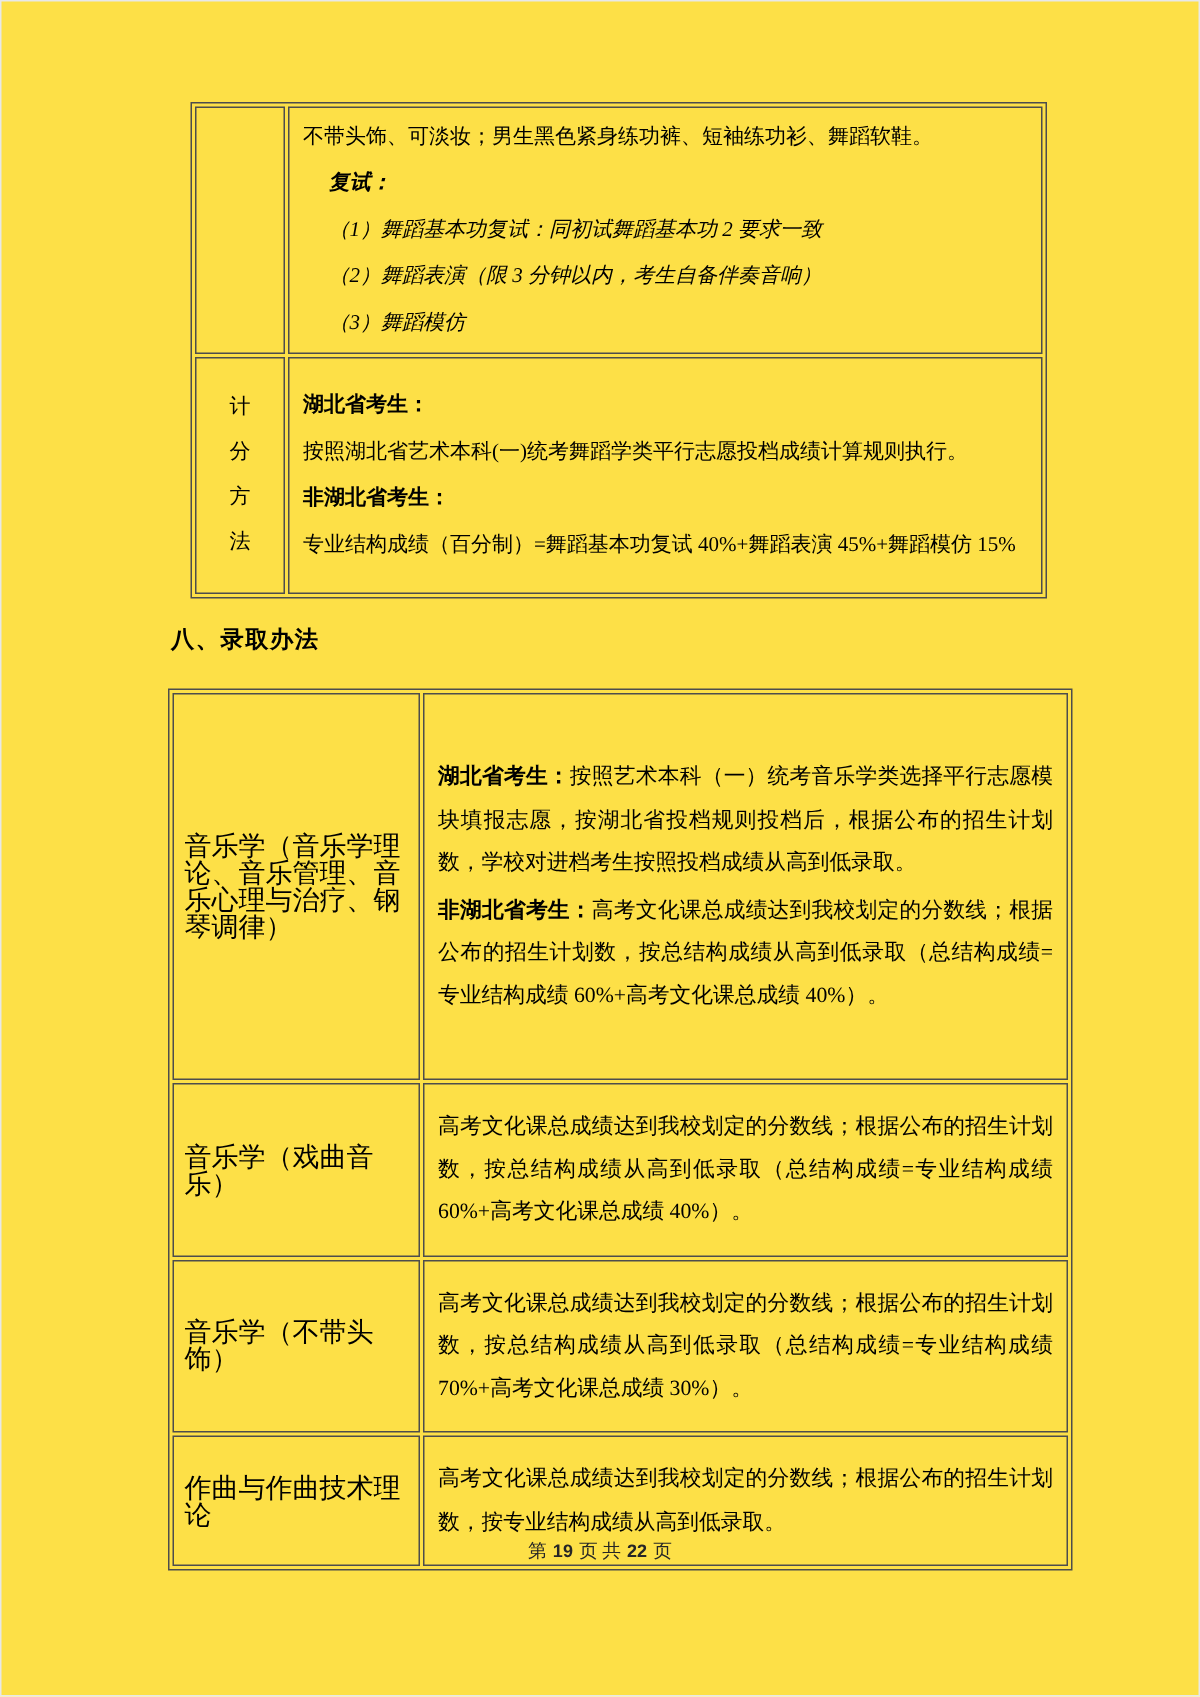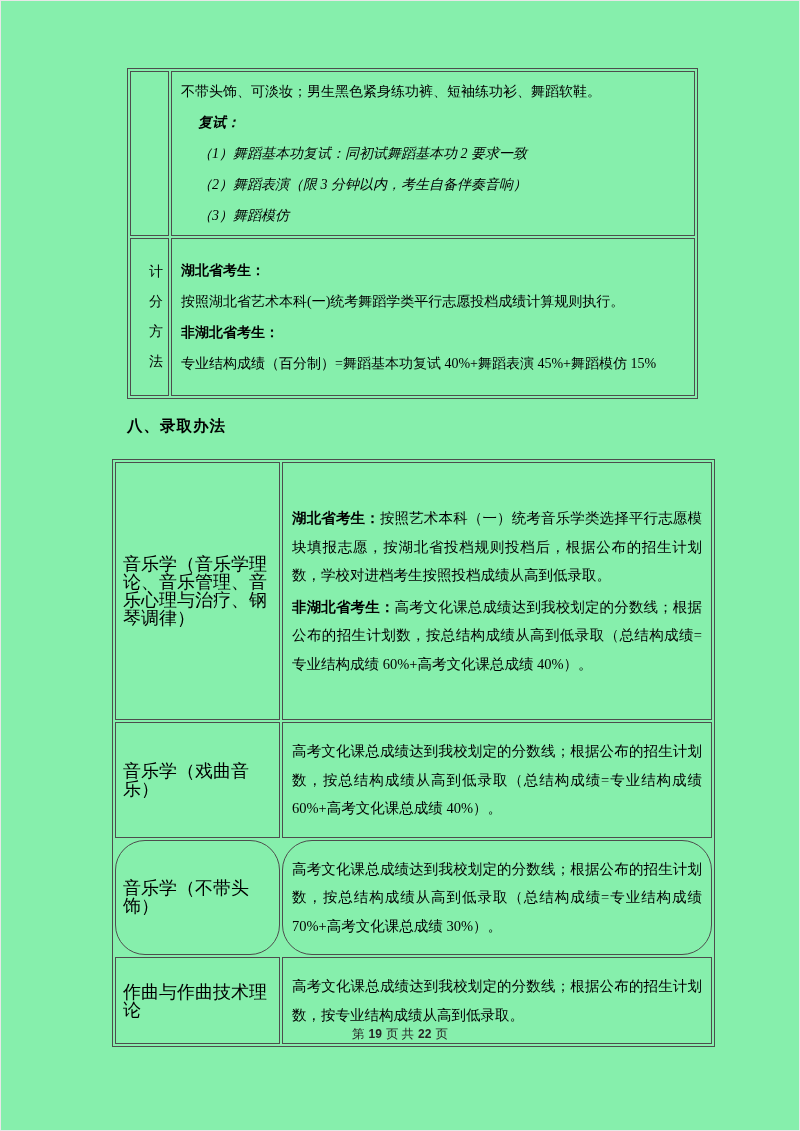--- a/index.html
+++ b/index.html
@@ -12,7 +12,7 @@
     position: relative;
     width: 800px;
     height: 1131px;
-    background: #86efac;
+    background: #fde047;
     overflow: hidden;
     box-shadow: inset 0 0 0 1px #e8e8e8;
   }

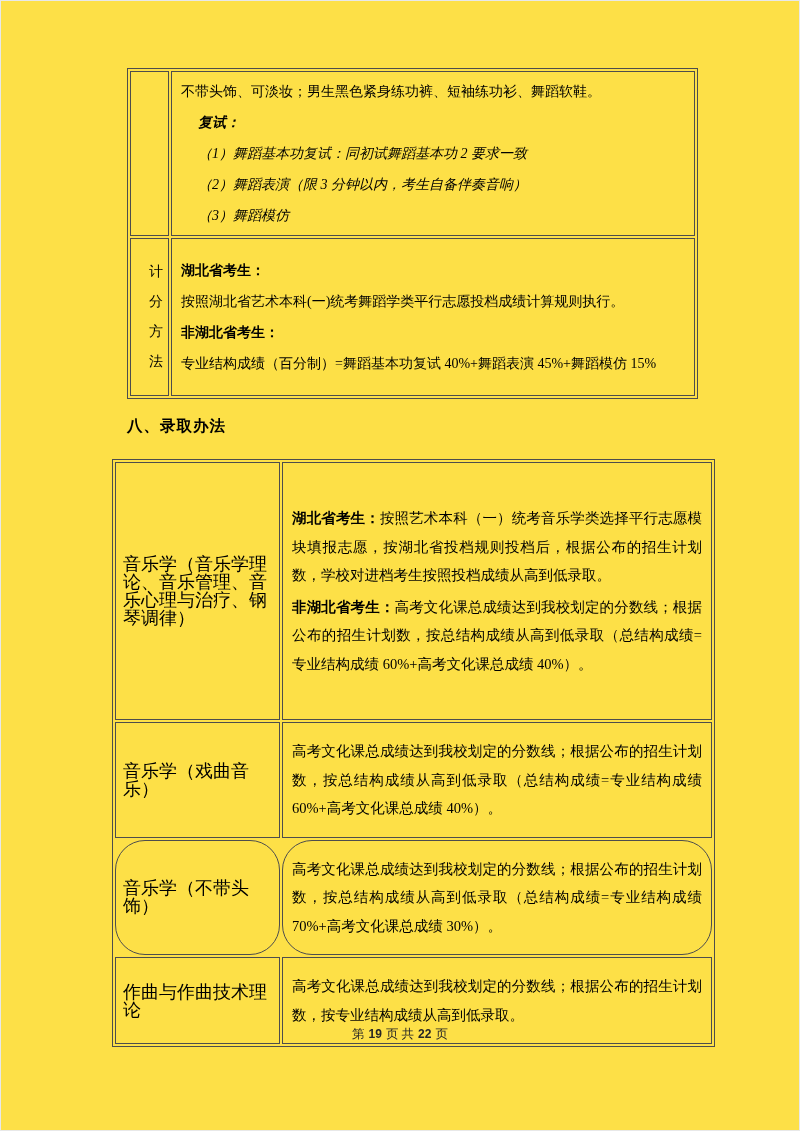--- a/index.html
+++ b/index.html
@@ -33,7 +33,7 @@
   
   .dance { position: absolute; left: 127px; top: 68px; width: 571px; }
   .dance td.lbl {
-    width: 39px;
+    width: 60px;
     padding: 0 18px;
     text-align: center;
     line-height: 30px;

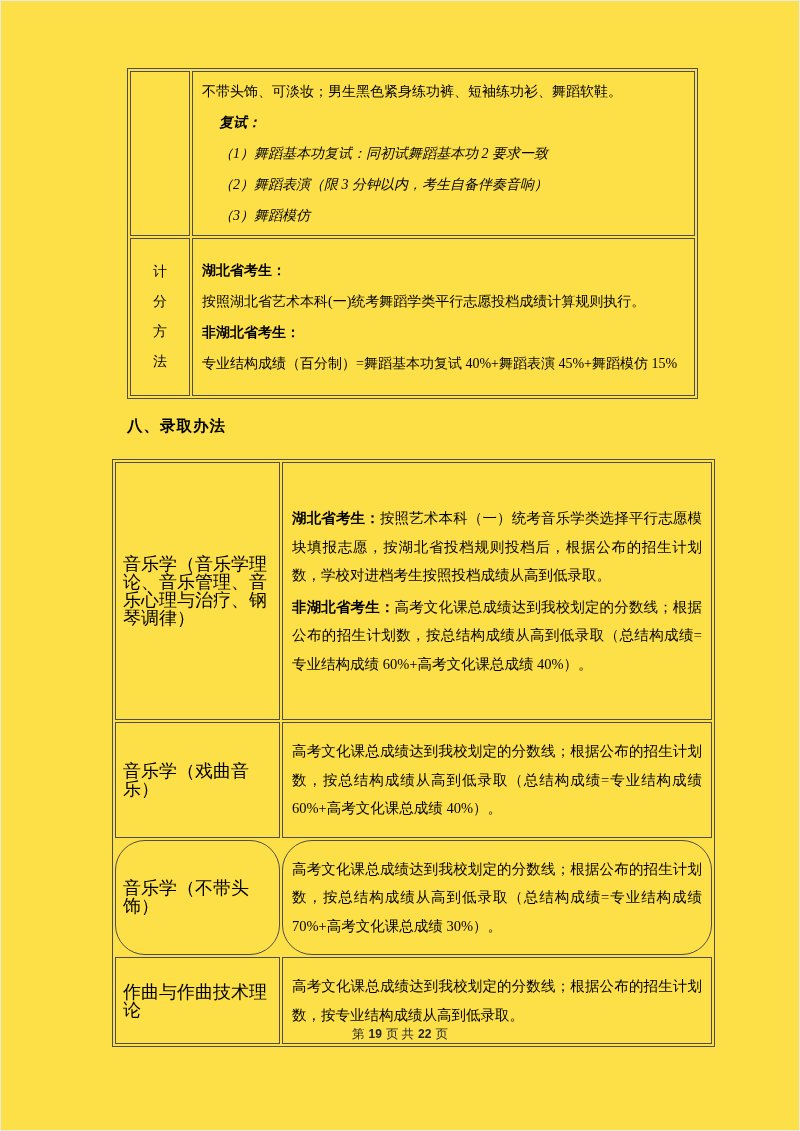--- a/index.html
+++ b/index.html
@@ -48,7 +48,7 @@
   
   .section-heading {
     position: absolute;
-    left: 127px;
+    left: 114px;
     top: 416px;
     font-size: 15.5px;
     font-weight: bold;

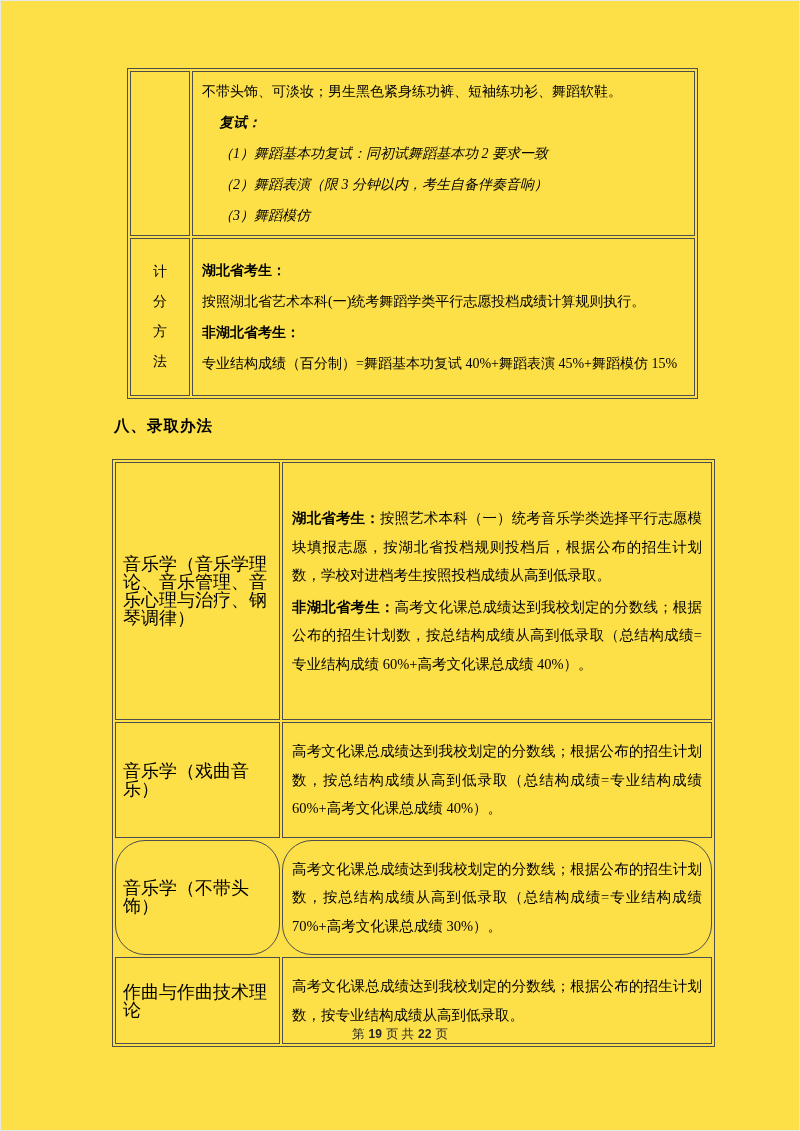--- a/index.html
+++ b/index.html
@@ -76,7 +76,7 @@
   .admission p.mp + p.mp { margin-top: 3px; }
   .admission tr.ar0 td { height: 258px; }
   .admission tr.ar1 td { height: 100px; }
-  .admission tr.ar2 td { height: 100px; border-radius: 30px; }
+  .admission tr.ar2 td { height: 100px; }
   .admission tr.ar3 td { height: 62px; }
 
   

